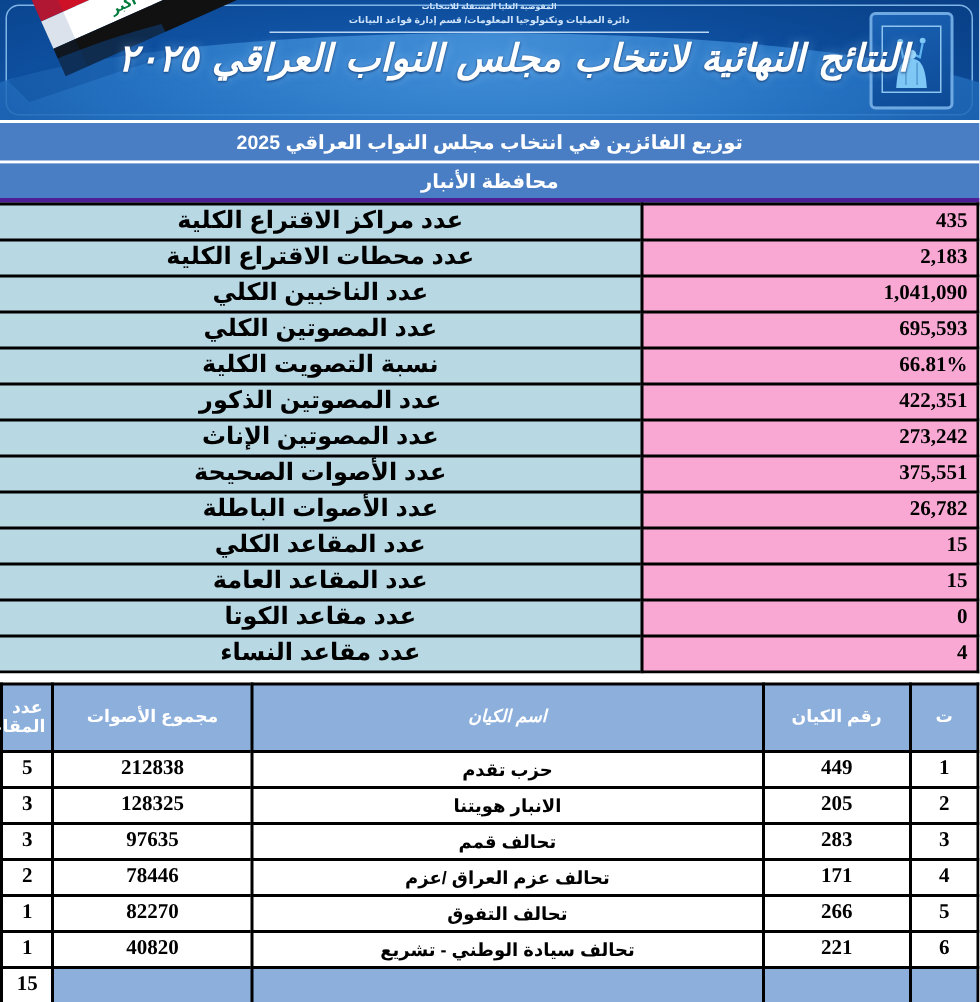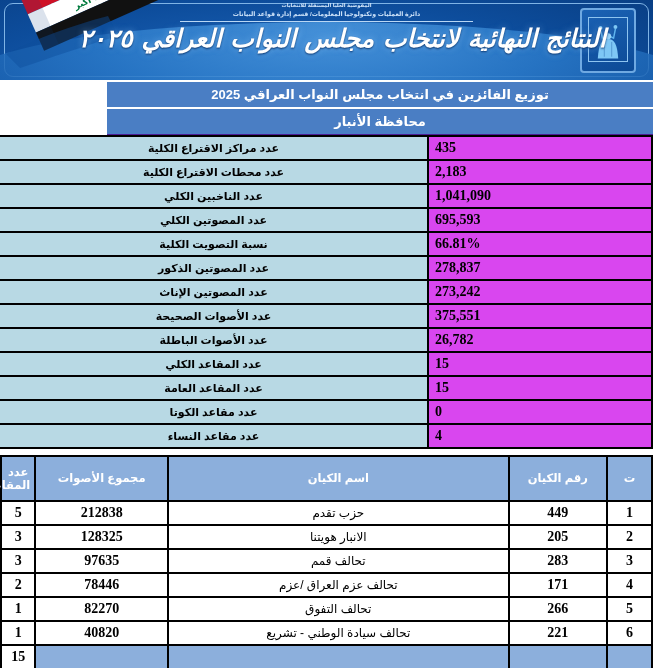--- a/index.html
+++ b/index.html
@@ -91,7 +91,7 @@
 
   
   .subbar {
-    width: 546px;
+    width: 653px;
     background: #4a7ec4;
     color: #ffffff;
     font-size: 13px;

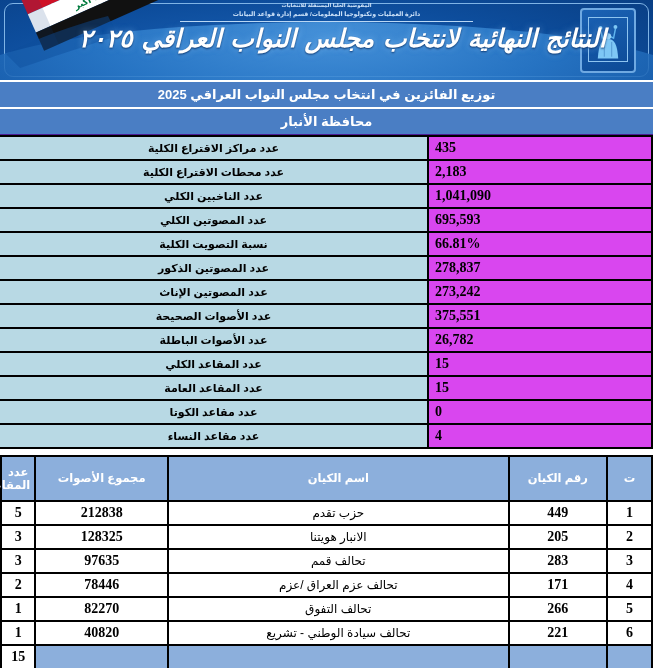--- a/index.html
+++ b/index.html
@@ -104,7 +104,7 @@
     justify-content: center;
   }
   .subbar.one { height: 27px; }
-  .subbar.two { height: 26px; border-bottom: 1px solid #4c1d95; }
+  .subbar.two { height: 26px; border-bottom: 3px solid #4c1d95; }
 
   
   .stats {

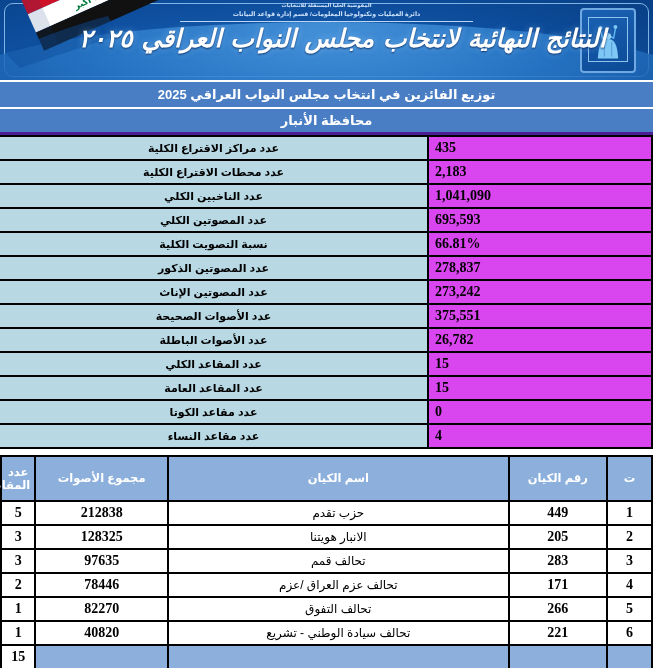--- a/index.html
+++ b/index.html
@@ -122,7 +122,7 @@
     width: 429px;
     background: #b8d9e4;
     color: #000000;
-    font-size: 11px;
+    font-size: 16px;
     font-weight: bold;
     text-align: center;
   }

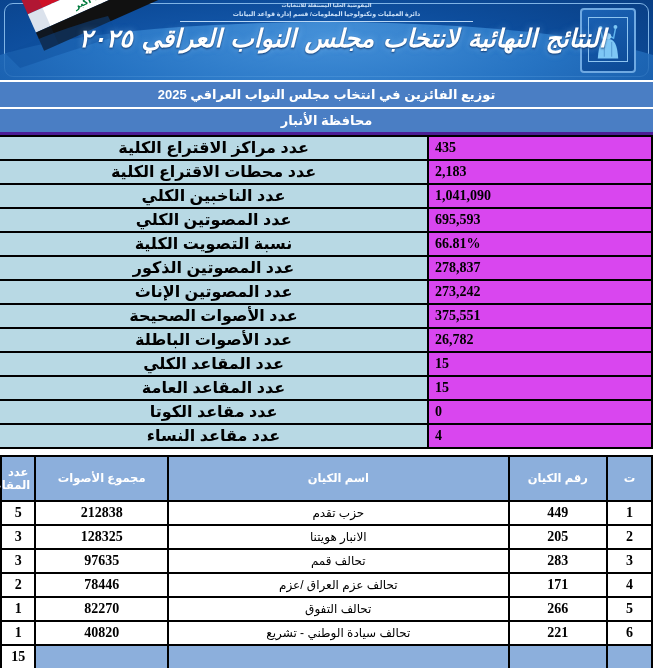--- a/index.html
+++ b/index.html
@@ -128,11 +128,11 @@
   }
   .stats .st-value {
     width: 224px;
-    background: #d946ef;
+    background: #f9a8d4;
     color: #000000;
     font-size: 14px;
     font-weight: bold;
-    text-align: left;
+    text-align: right;
     font-family: "Liberation Serif", "DejaVu Serif", serif;
     direction: ltr;
   }

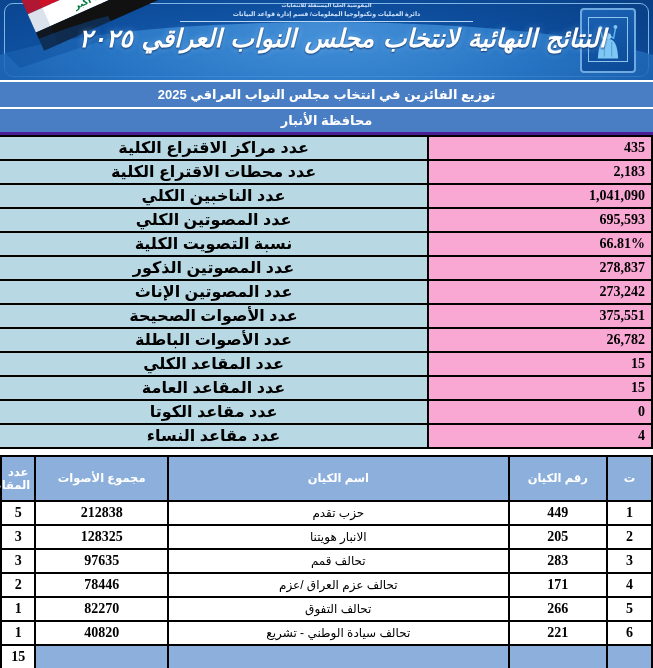--- a/index.html
+++ b/index.html
@@ -269,7 +269,7 @@
       <td class="st-label">نسبة التصويت الكلية</td>
     </tr>
     <tr>
-      <td class="st-value">278,837</td>
+      <td class="st-value">422,351</td>
       <td class="st-label">عدد المصوتين الذكور</td>
     </tr>
     <tr>

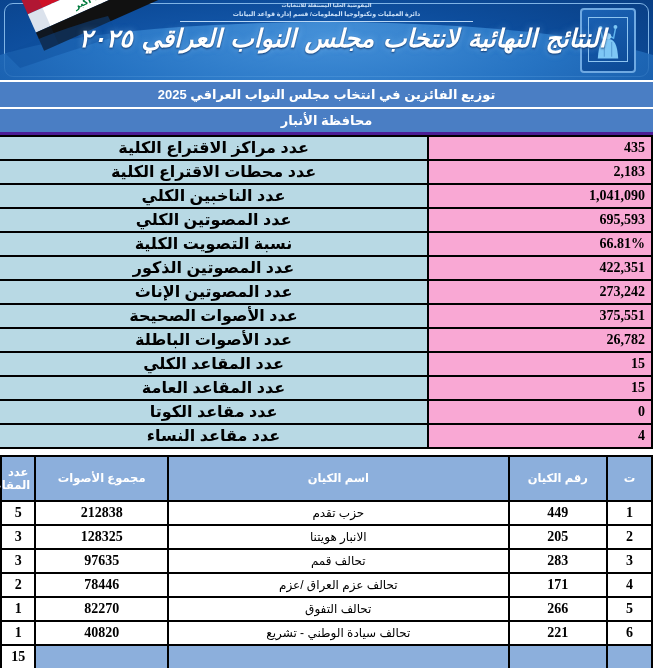--- a/index.html
+++ b/index.html
@@ -168,7 +168,7 @@
   }
   .col-idx    { width: 42px; }
   .col-num    { width: 92px; }
-  .col-name   { width: 318px; }
+  .col-name   { width: 318px; font-style: italic; }
   .col-votes  { width: 124px; }
   .col-seats  { width: 32px; }
 

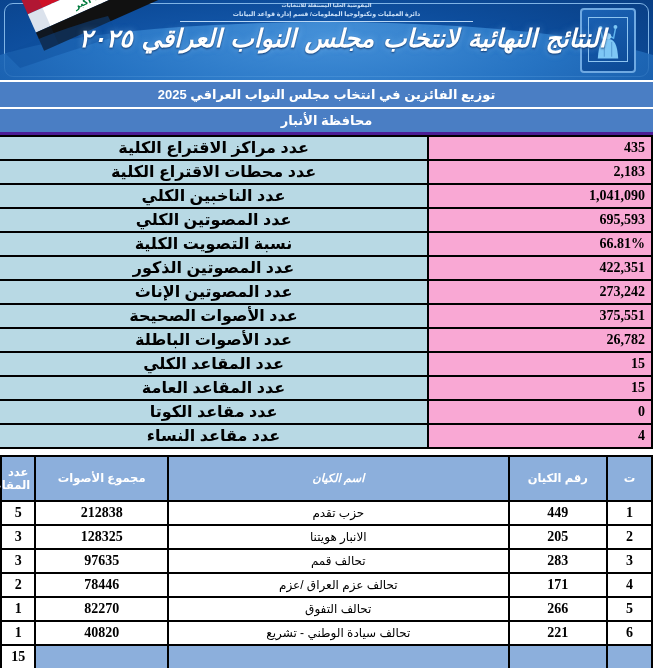--- a/index.html
+++ b/index.html
@@ -183,7 +183,7 @@
   }
   .entities tbody .c-name {
     font-size: 12px;
-    font-weight: normal;
+    font-weight: bold;
   }
 
   .total-row td {

